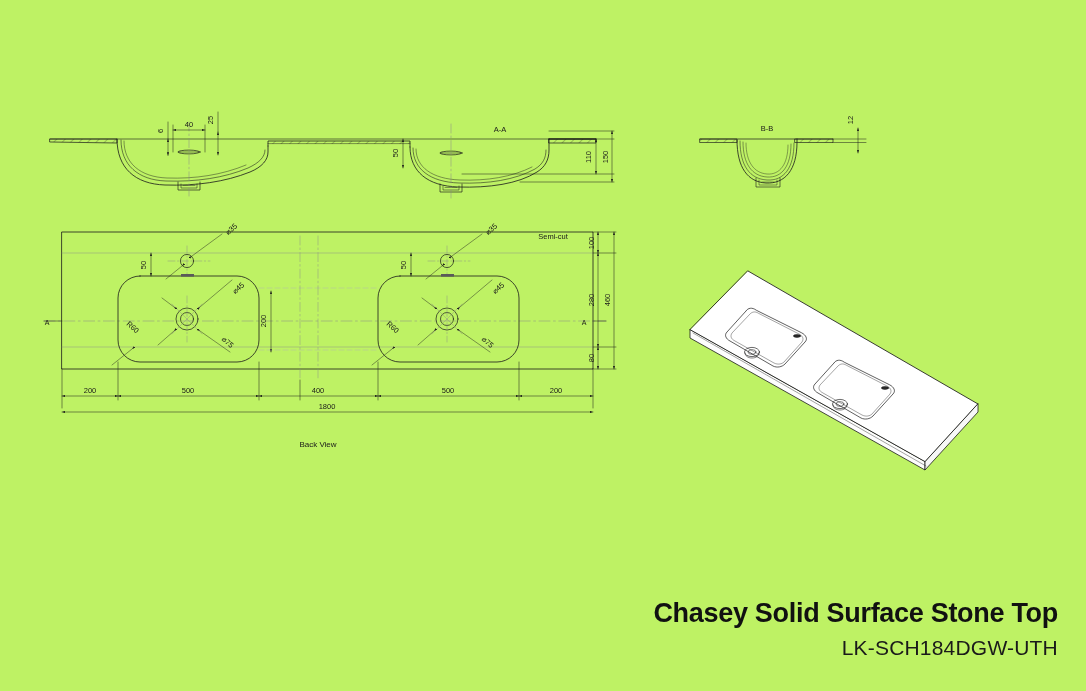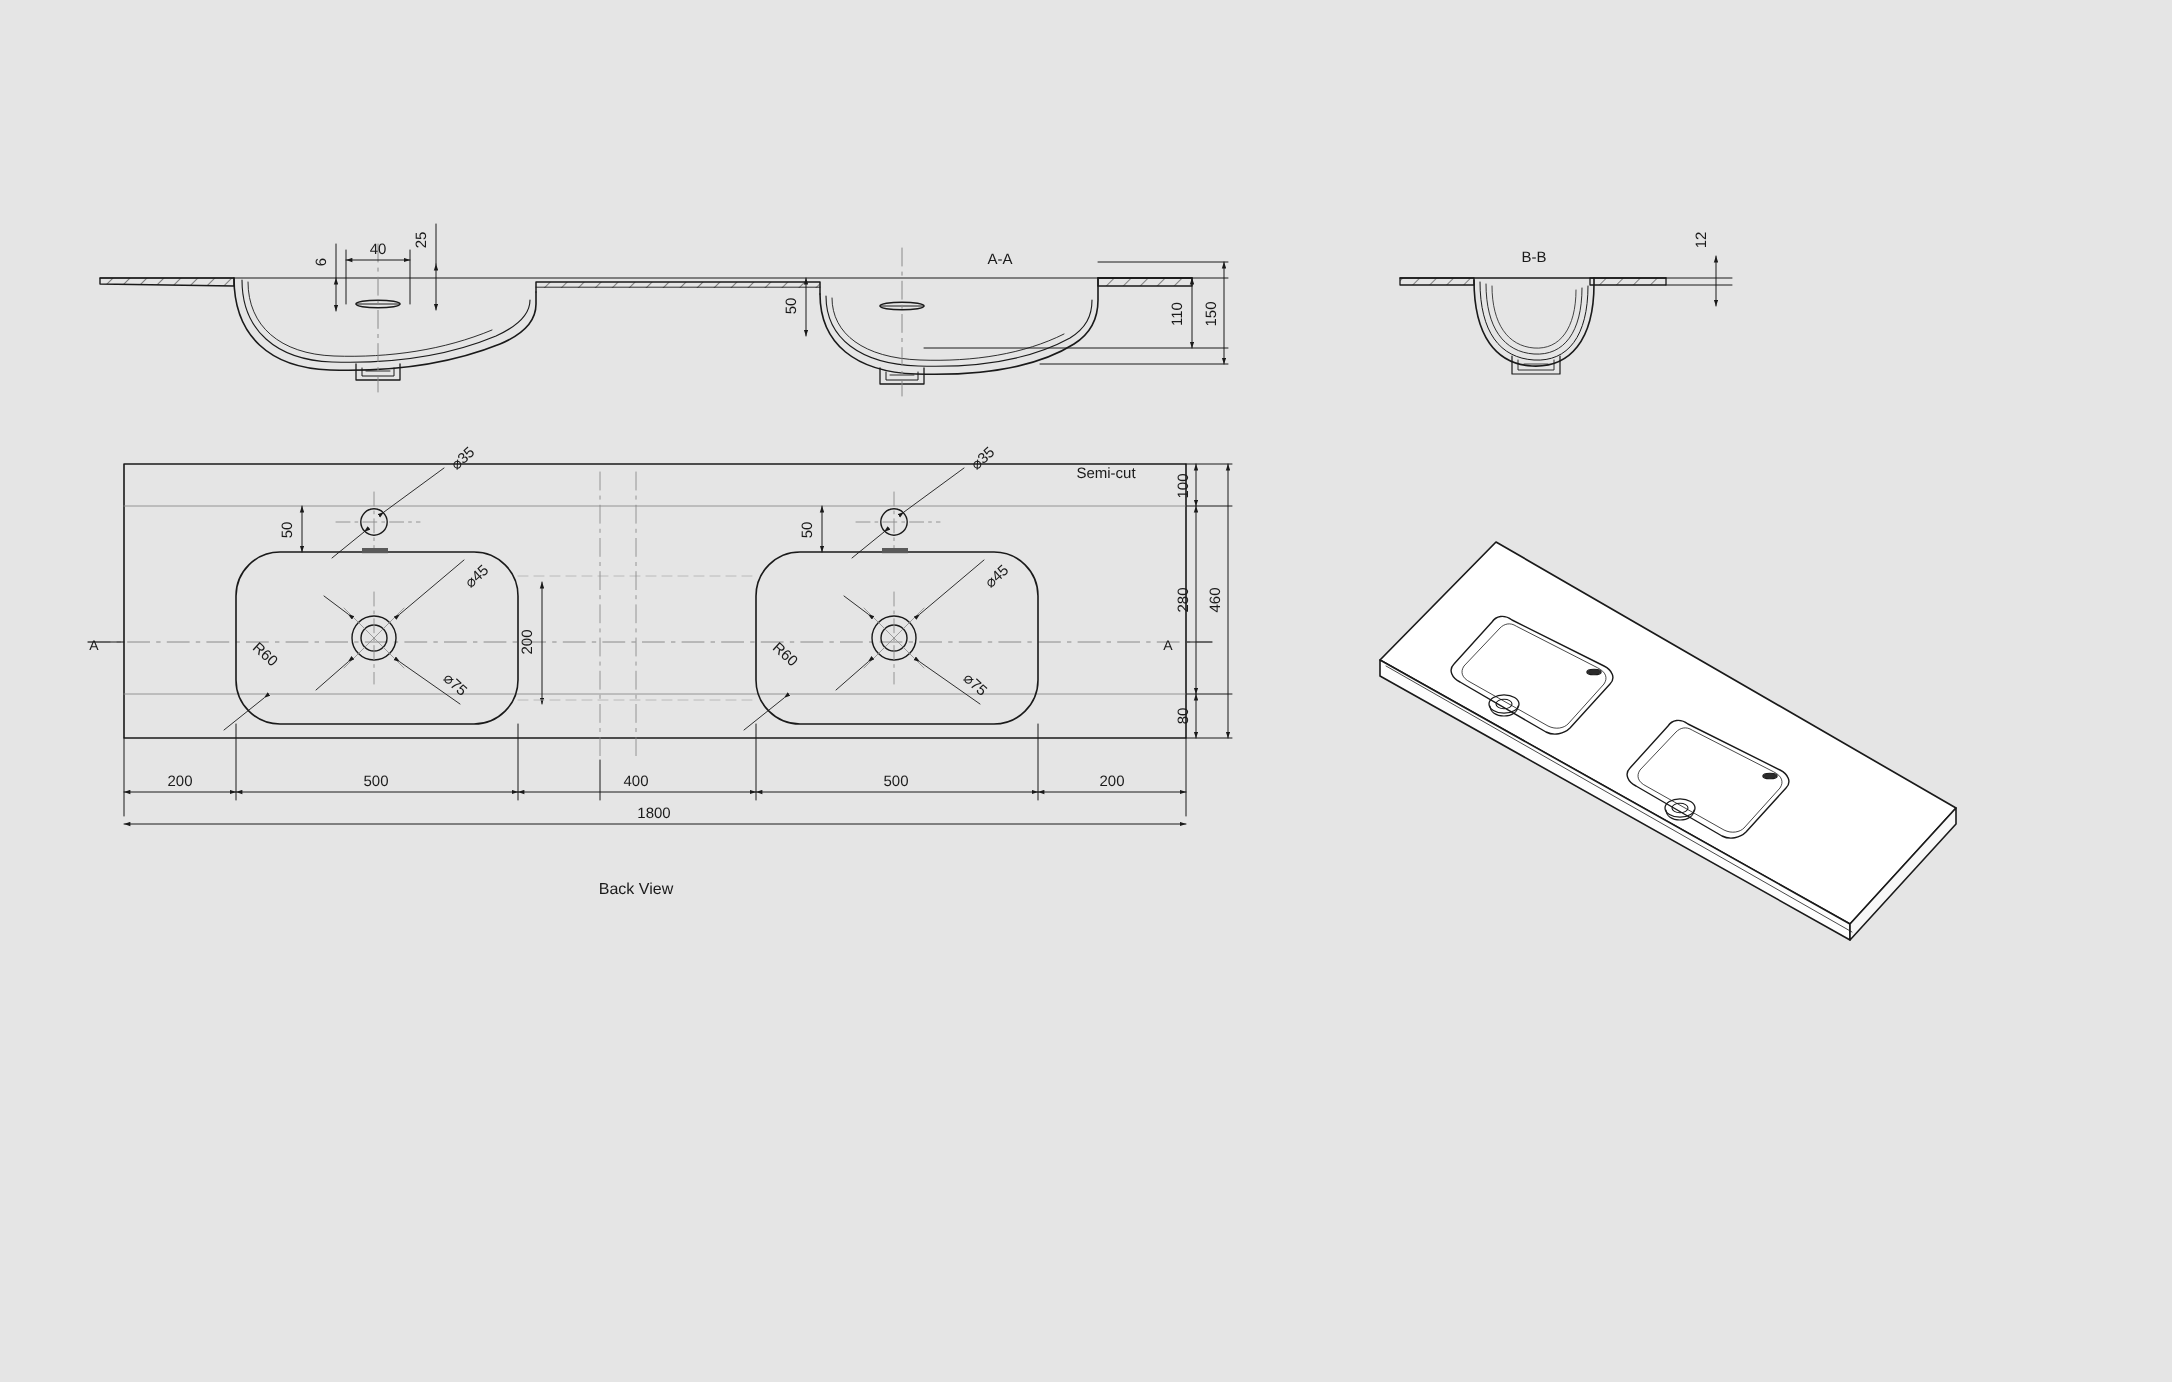--- a/index.html
+++ b/index.html
@@ -19,7 +19,7 @@
   #drawing-sheet {
     position: absolute;
     inset: 0;
-    background: #e5e5e5;
+    background: #bef264;
   }
   #cad-canvas {
     position: absolute;

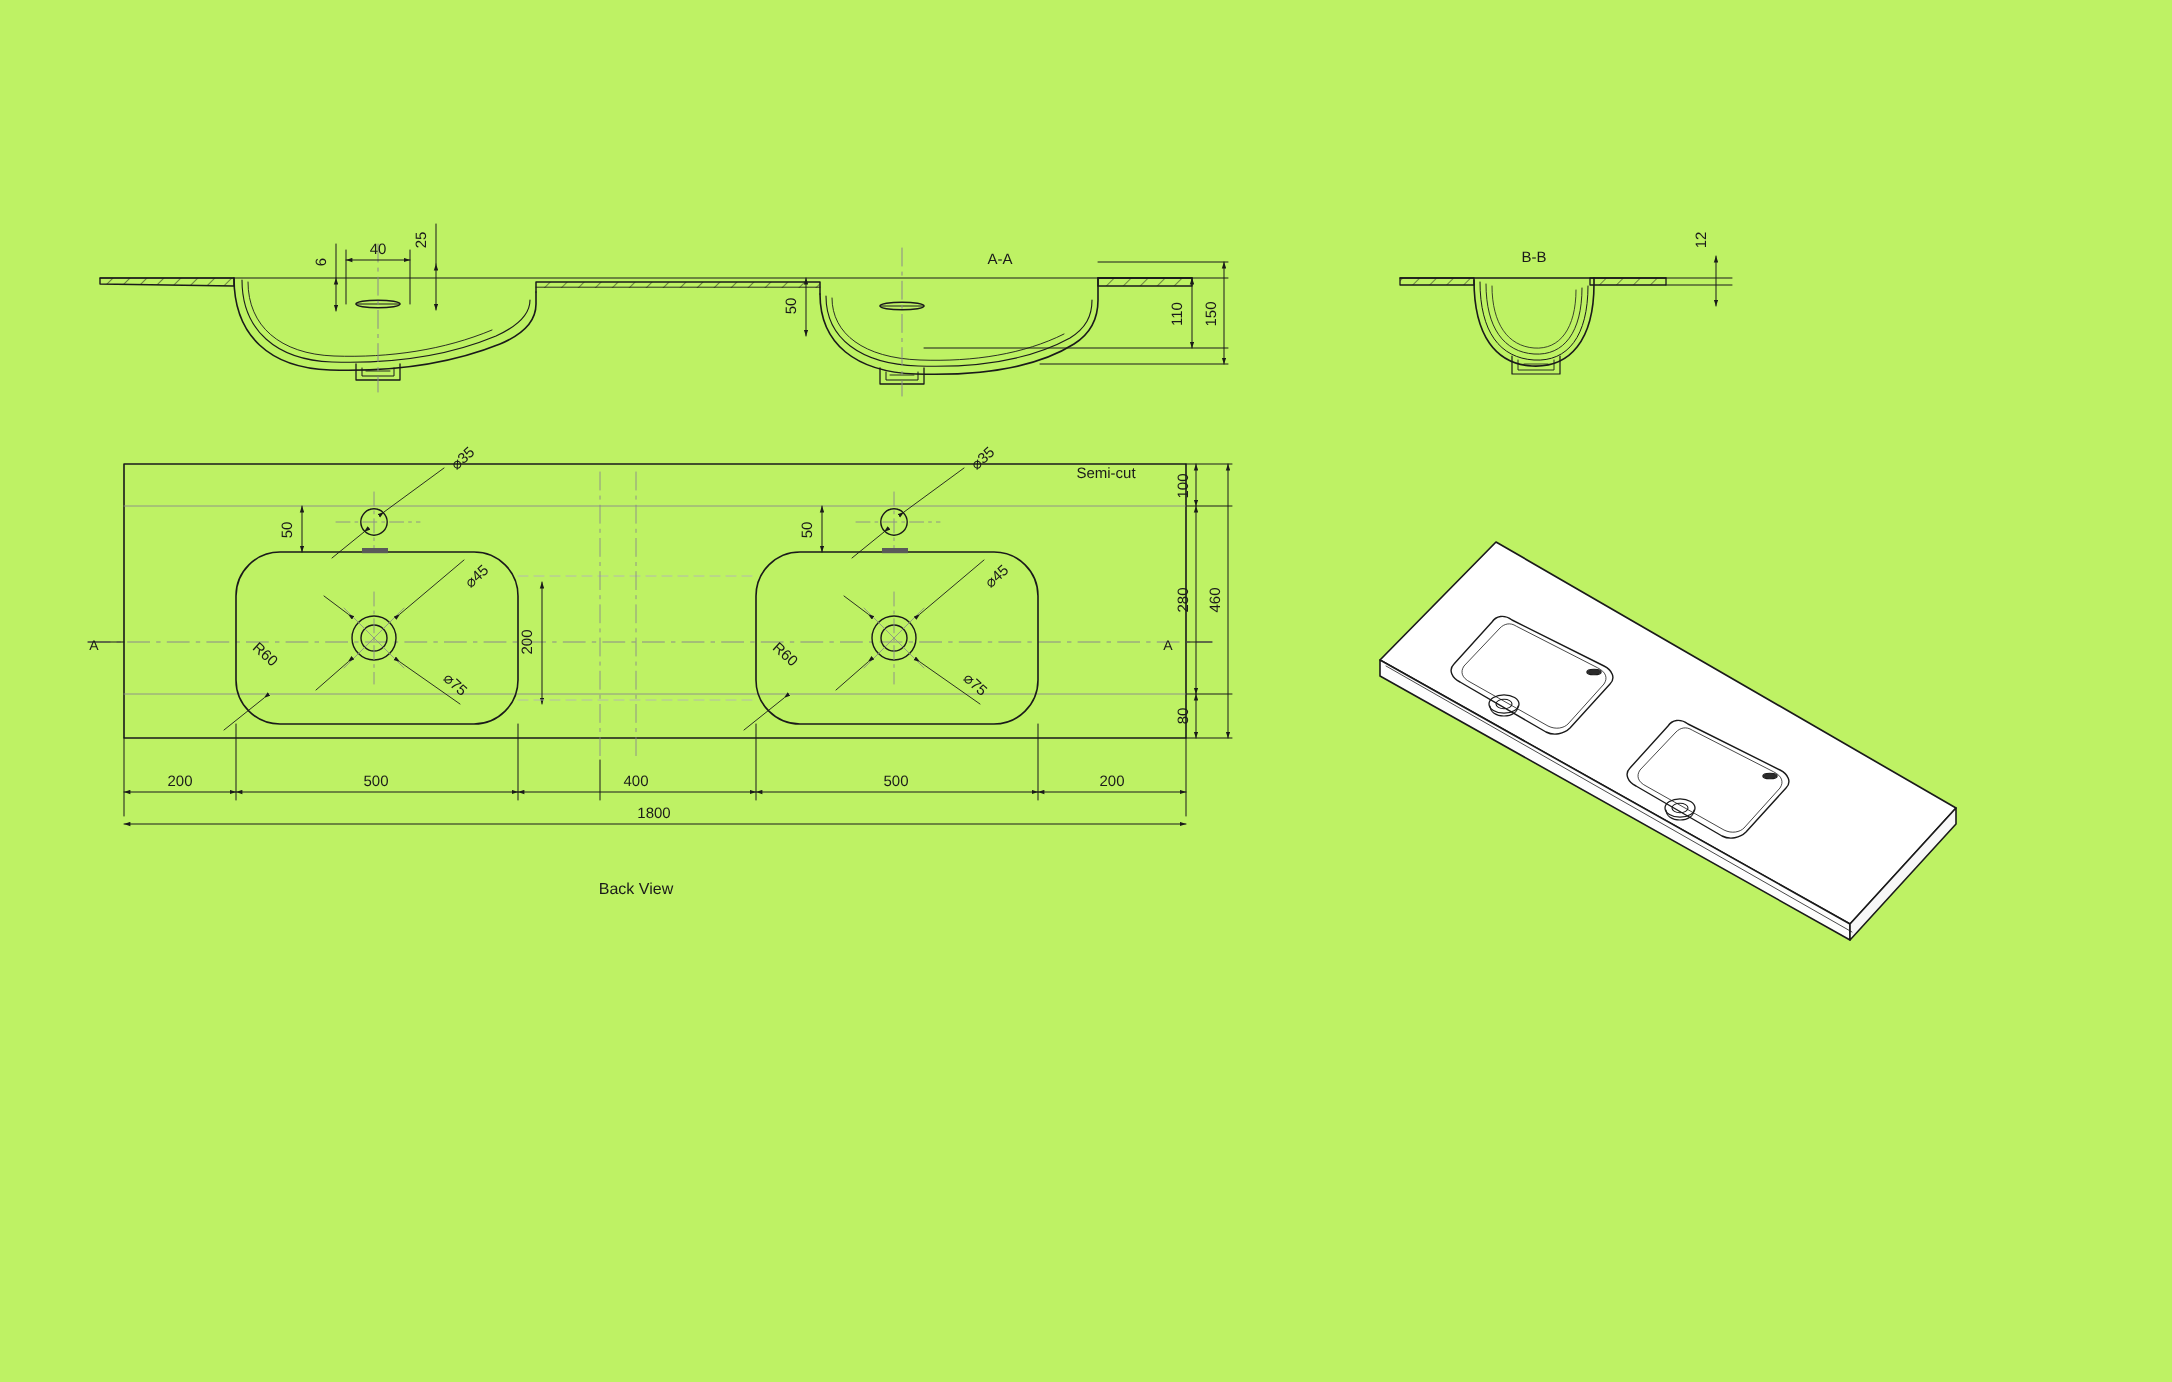--- a/index.html
+++ b/index.html
@@ -349,6 +349,10 @@
     </g>
   </svg>
 
+  <div class="title-block">
+    <div class="main-title">Chasey Solid Surface Stone Top</div>
+    <div class="model-code">LK-SCH184DGW-UTH</div>
+  </div>
 
 </div>
 

